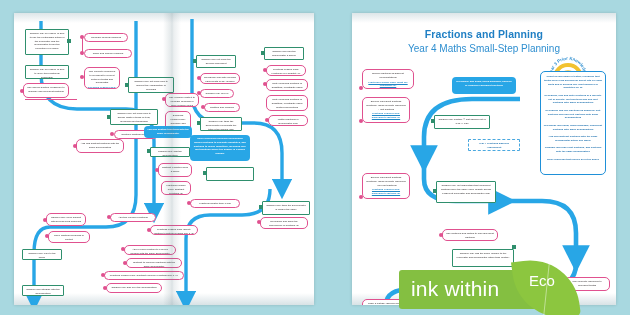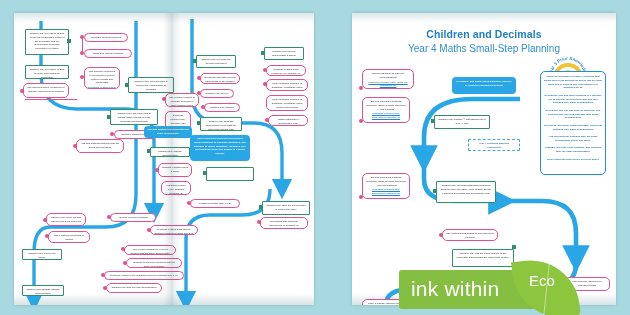--- a/index.html
+++ b/index.html
@@ -275,7 +275,7 @@
     <div class="page-top-shade"></div>
     <div class="page-bot-shade"></div>
 
-    <div class="title1" style="top:15px;">Children and Decimals</div>
+    <div class="title1" style="top:15px;">Fractions and Planning</div>
     <div class="title2" style="top:30px;">Year 4 Maths Small-Step Planning</div>
 
     <svg class="seal" style="left:194px;top:38px;" viewBox="0 0 100 100">

